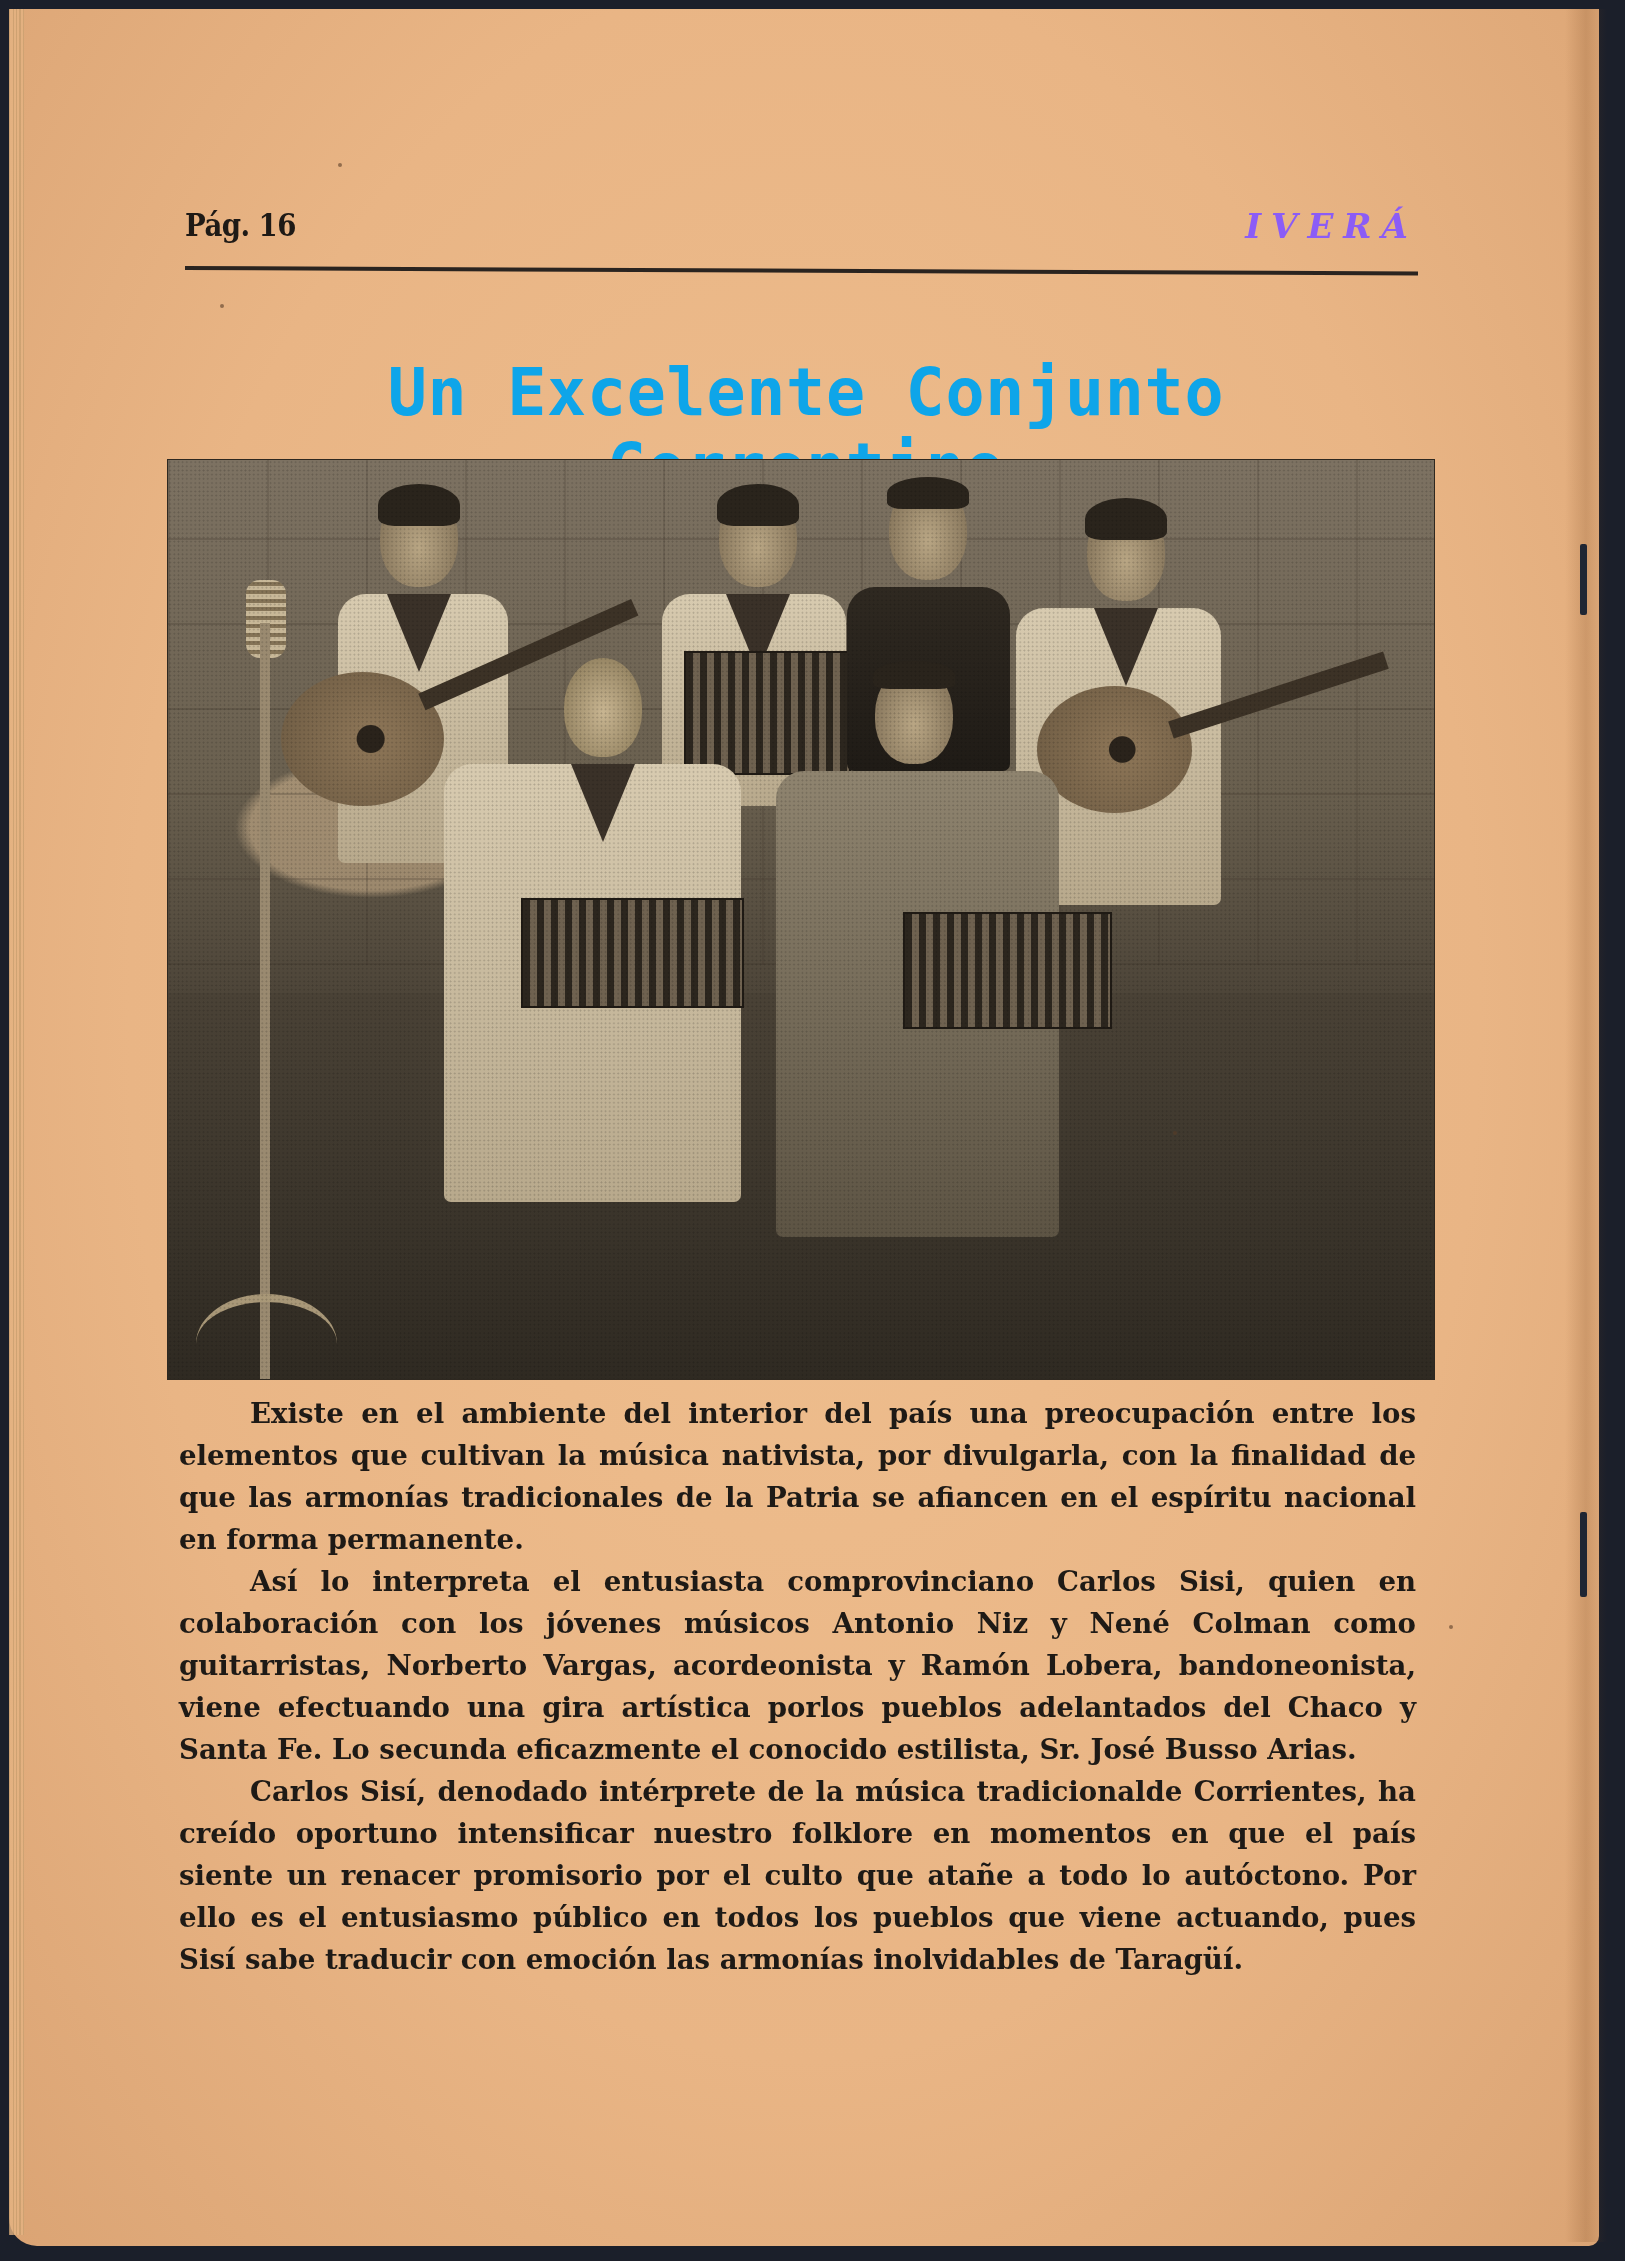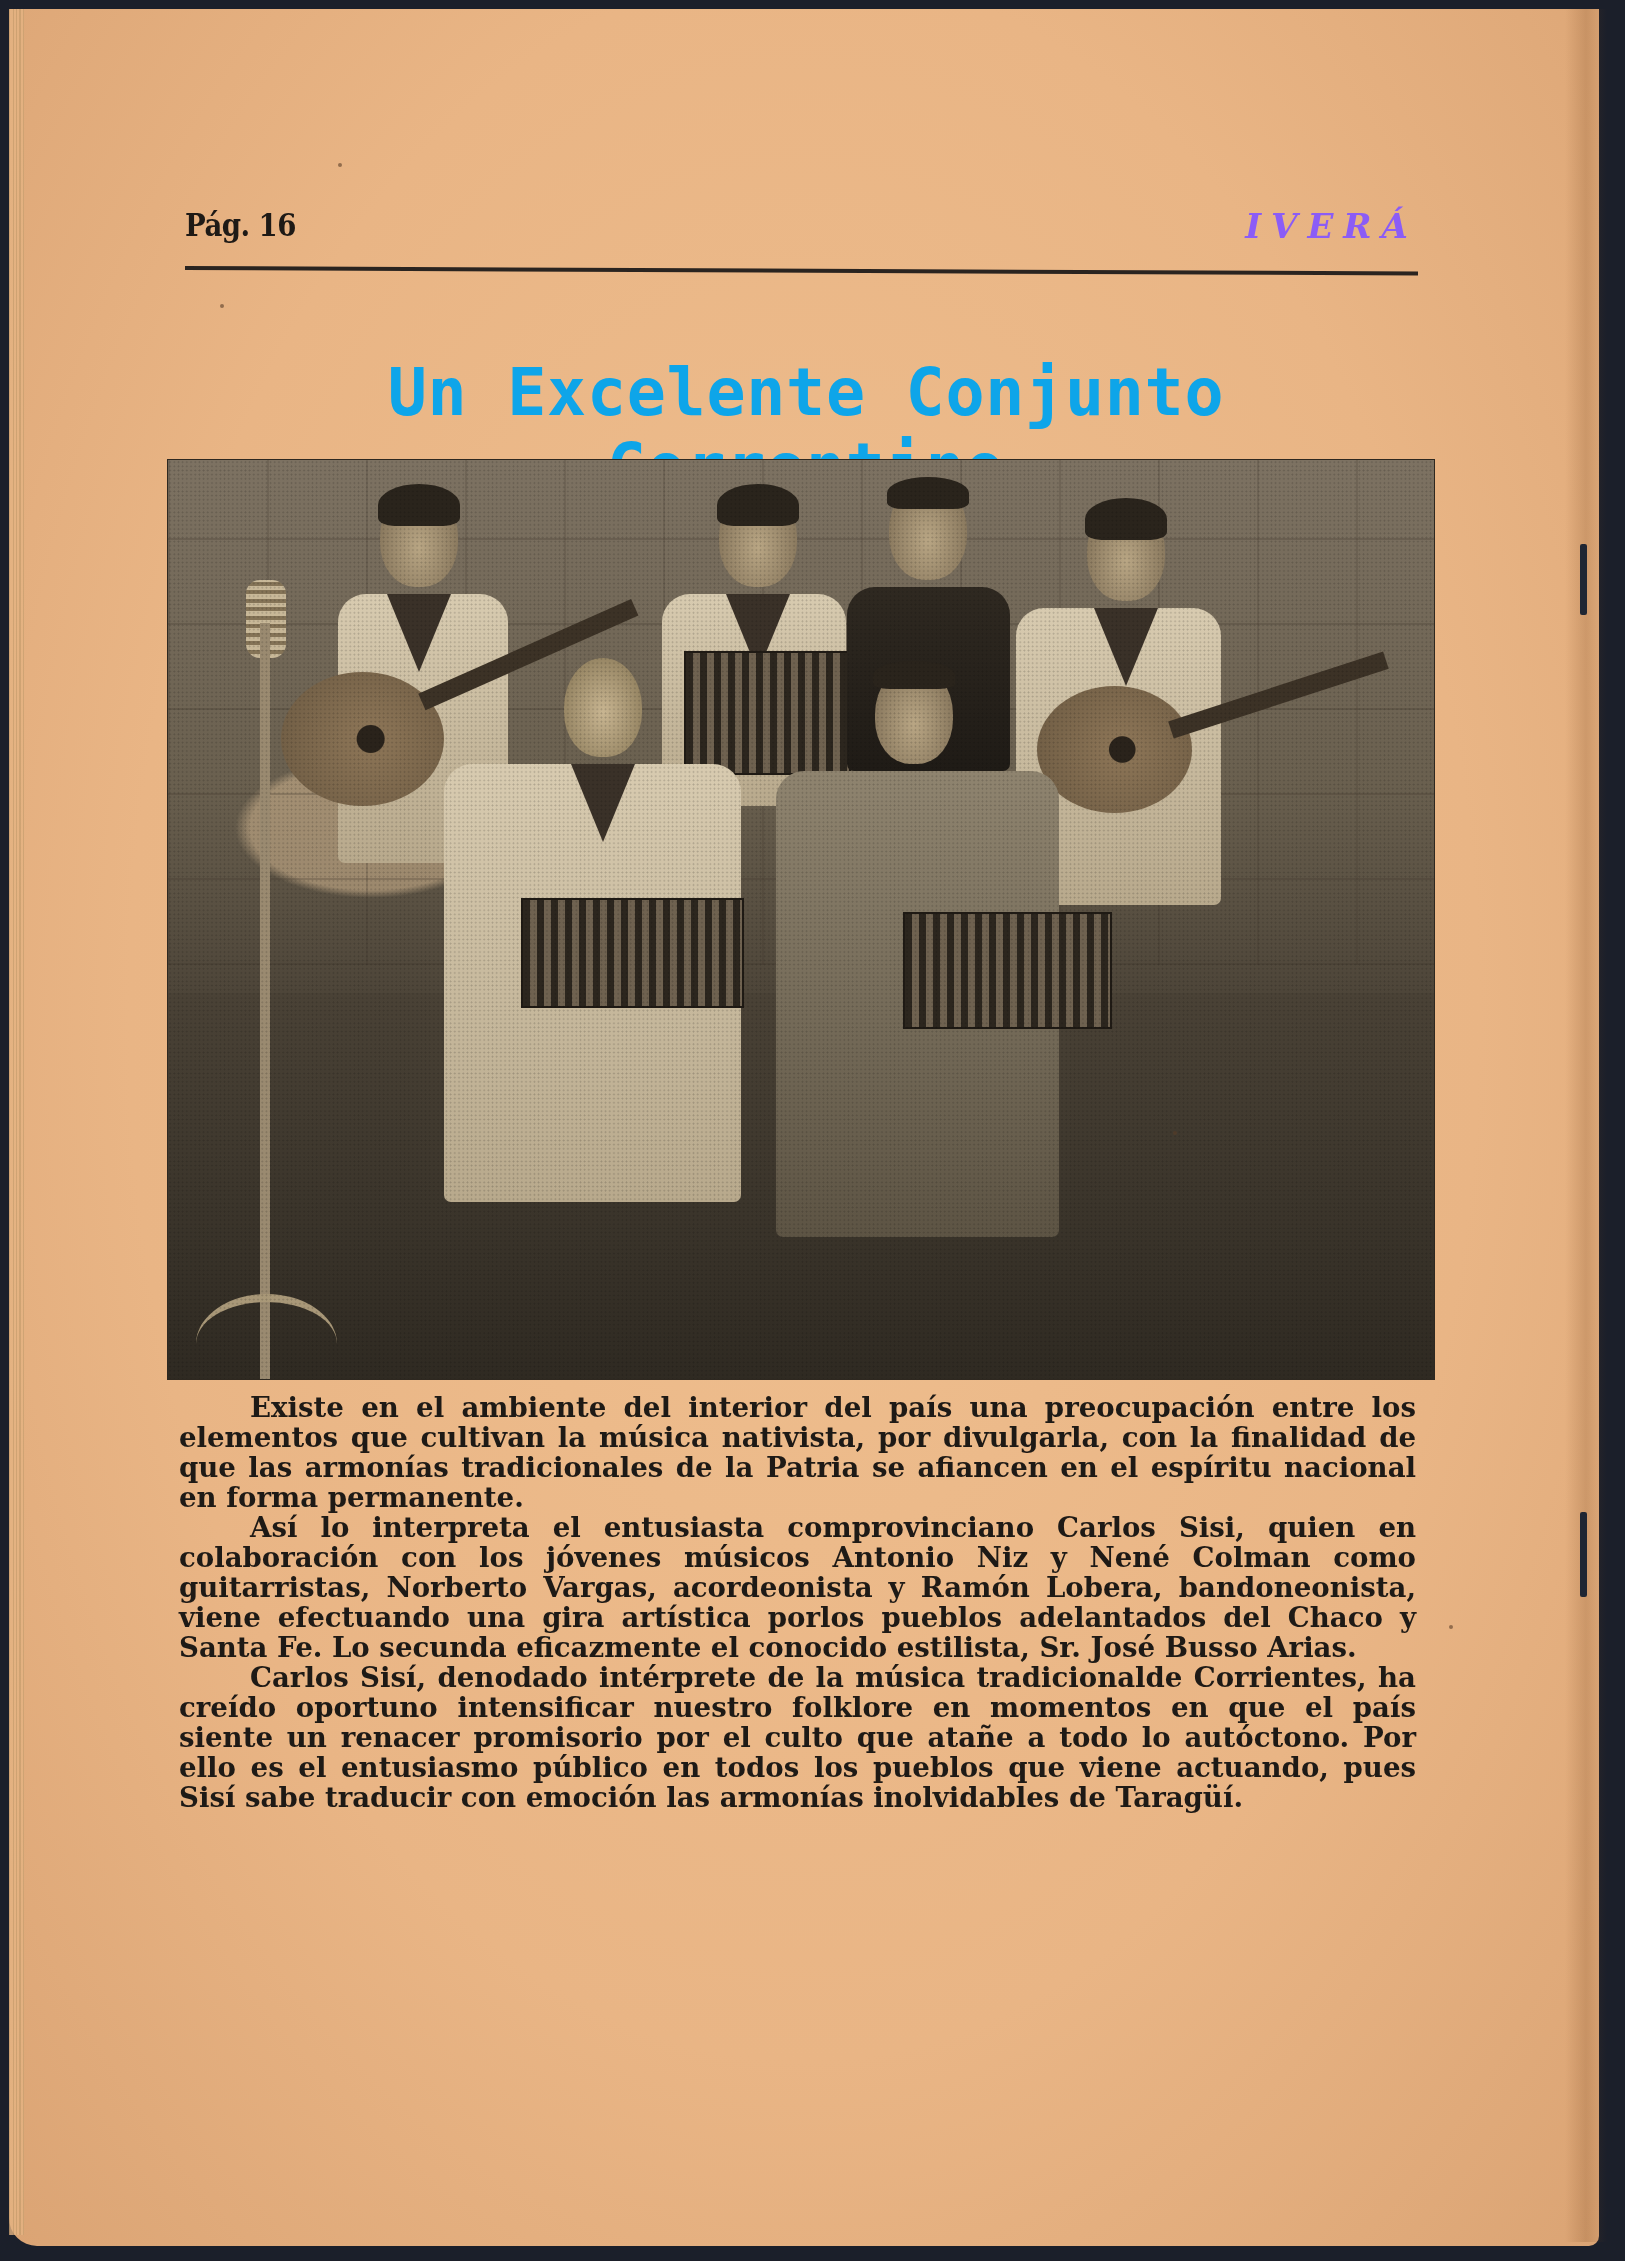--- a/index.html
+++ b/index.html
@@ -119,7 +119,7 @@
   .article {
     position: absolute; left: 179px; top: 1393px; width: 1237px;
     font-family: "DejaVu Serif", serif; font-weight: bold; font-size: 27.6px;
-    line-height: 30px; color: #1e1a16; text-align: justify;
+    line-height: 42px; color: #1e1a16; text-align: justify;
   }
   .article p { margin: 0; text-indent: 71px; }
   .article p:first-child { text-indent: 71px; }

